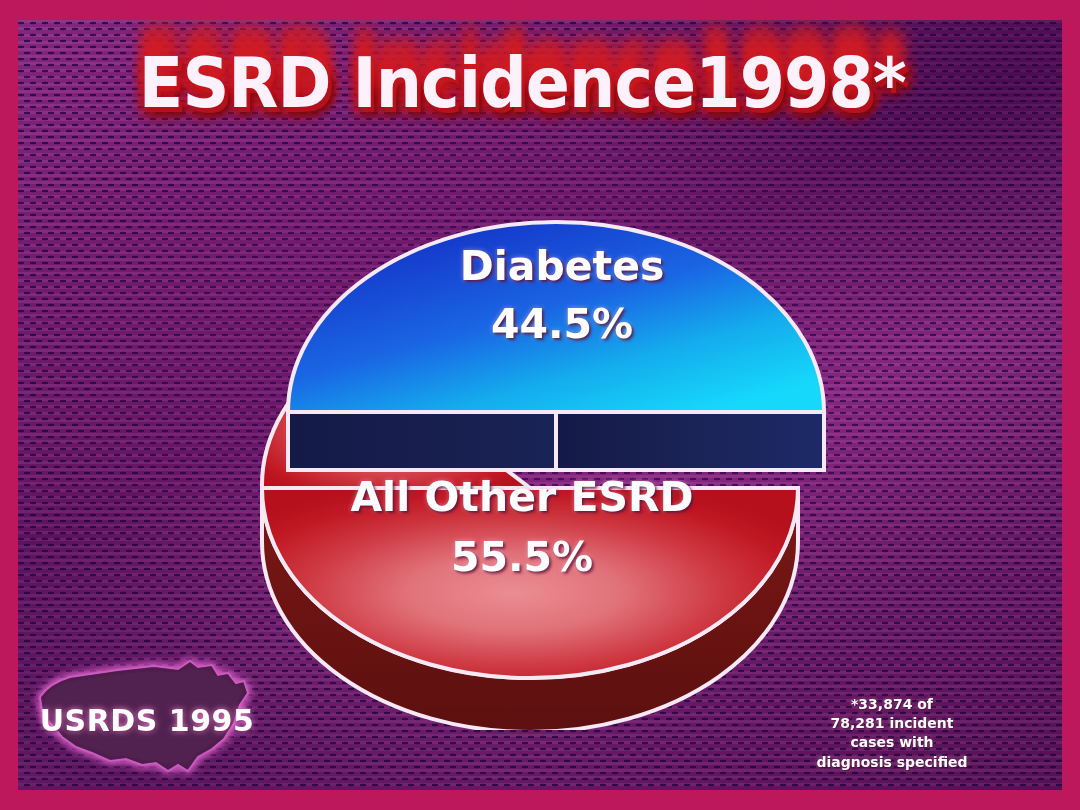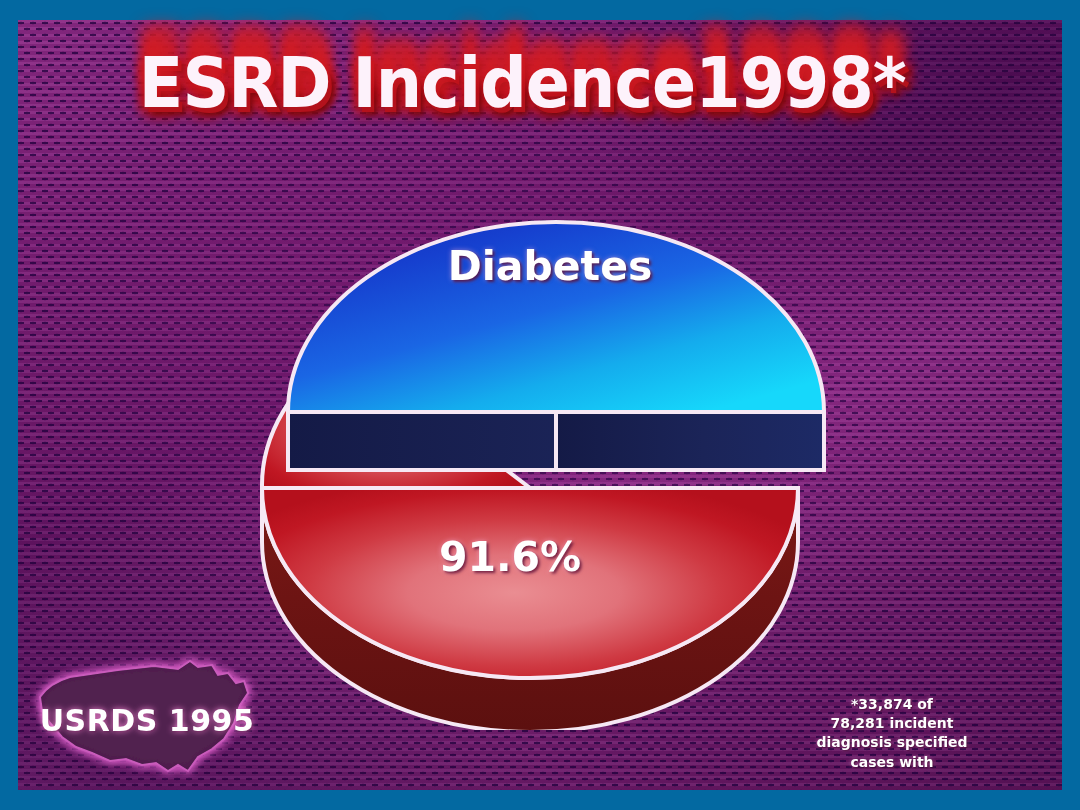--- a/index.html
+++ b/index.html
@@ -6,7 +6,7 @@
   body{width:1080px;height:810px;overflow:hidden;
        font-family:"Liberation Sans","DejaVu Sans",sans-serif;}
 
-  #slide{position:relative;width:1080px;height:810px;background:#0369a1;}
+  #slide{position:relative;width:1080px;height:810px;background:#be185d;}
 
   
   #panel{

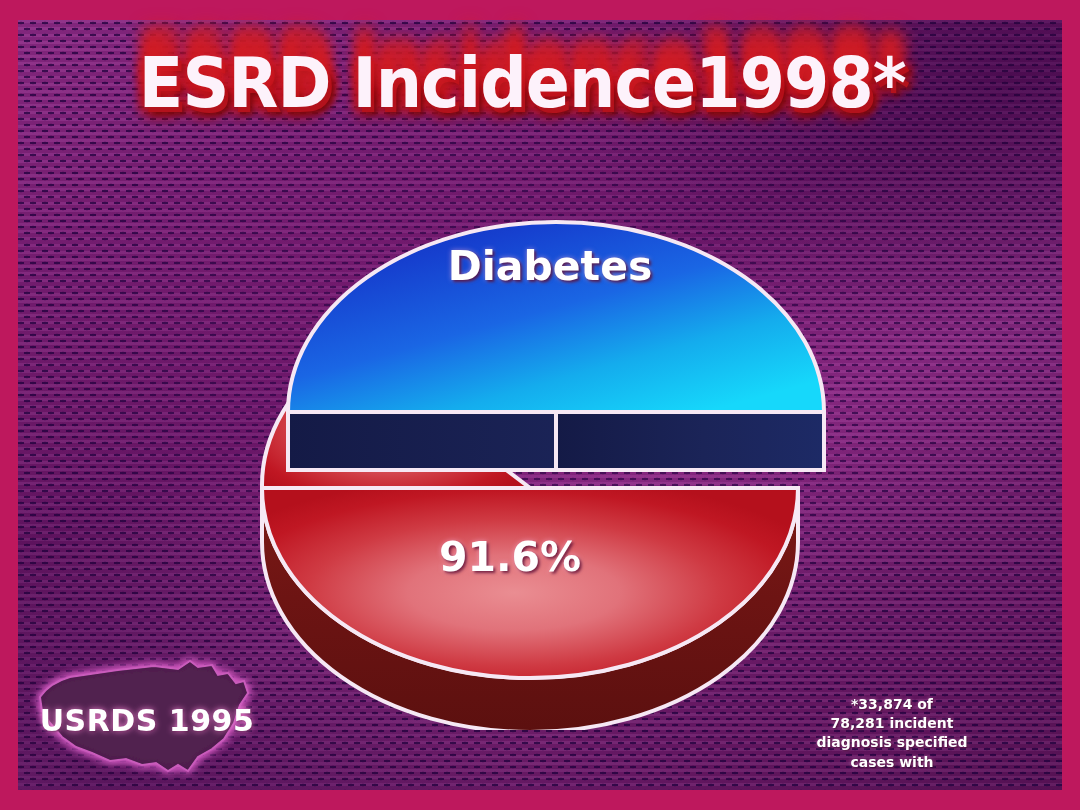--- a/index.html
+++ b/index.html
@@ -59,6 +59,7 @@
     font-weight:bold;color:#ffffff;
     text-shadow:2px 2px 3px rgba(80,0,40,.75), 0 0 5px rgba(255,180,220,.55);
     white-space:nowrap;
+    margin-left:12px;
   }
   #lbl-blue-name{left:340px;top:242px;width:420px;font-size:41px;}
   #lbl-blue-val {left:340px;top:300px;width:420px;font-size:41px;}

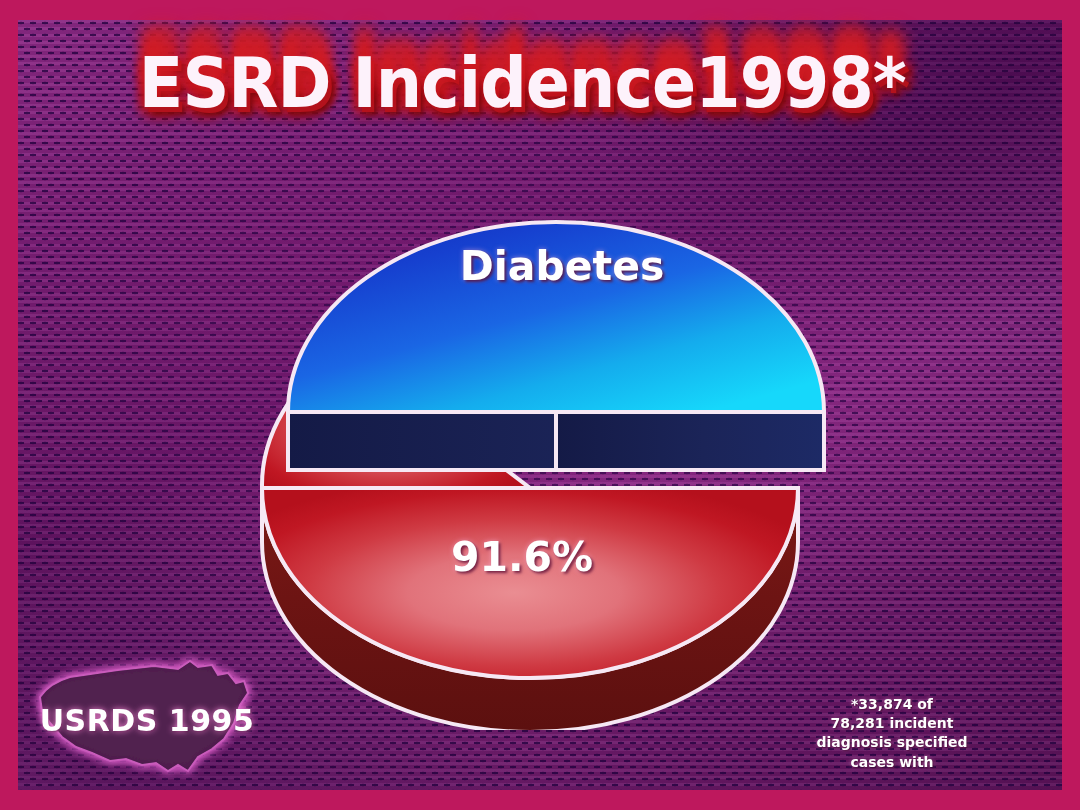--- a/index.html
+++ b/index.html
@@ -147,6 +147,7 @@
   </div>
 
   <div class="pielabel" id="lbl-blue-name">Diabetes</div>
+  <div class="pielabel" id="lbl-blue-val">44.5%</div>
   <div class="pielabel" id="lbl-red-val">91.6%</div>
 
   <div id="footnote">

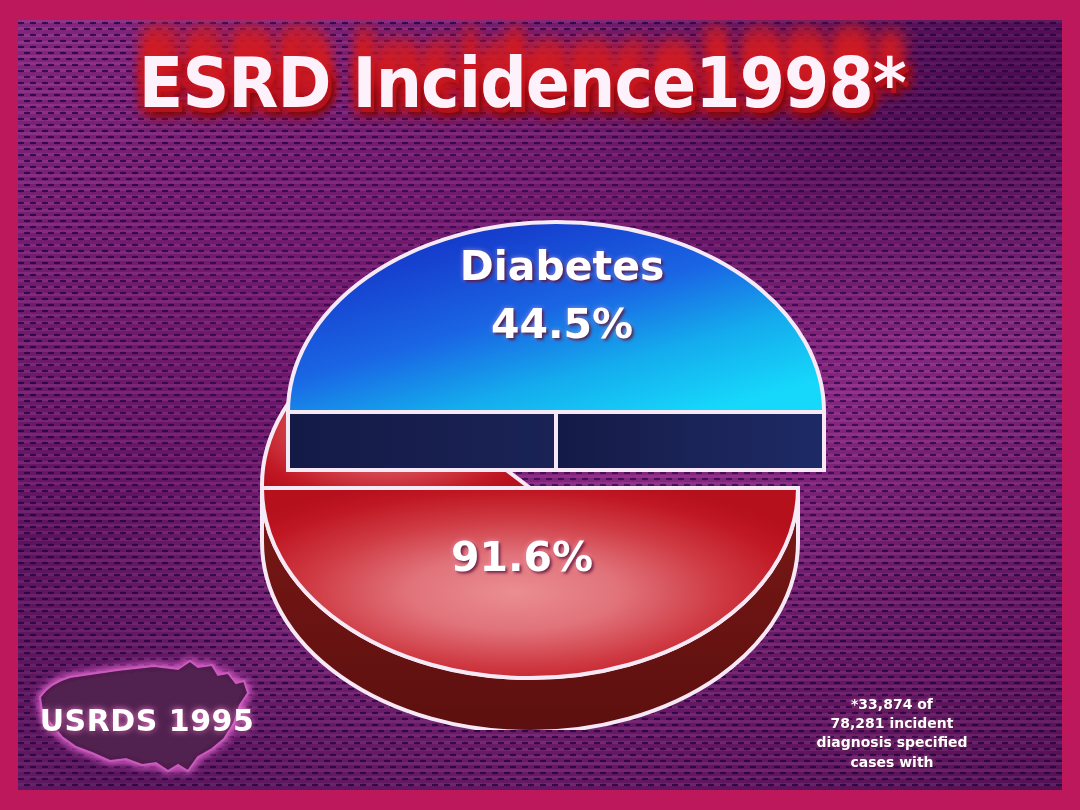--- a/index.html
+++ b/index.html
@@ -148,6 +148,7 @@
 
   <div class="pielabel" id="lbl-blue-name">Diabetes</div>
   <div class="pielabel" id="lbl-blue-val">44.5%</div>
+  <div class="pielabel" id="lbl-red-name">All Other ESRD</div>
   <div class="pielabel" id="lbl-red-val">91.6%</div>
 
   <div id="footnote">

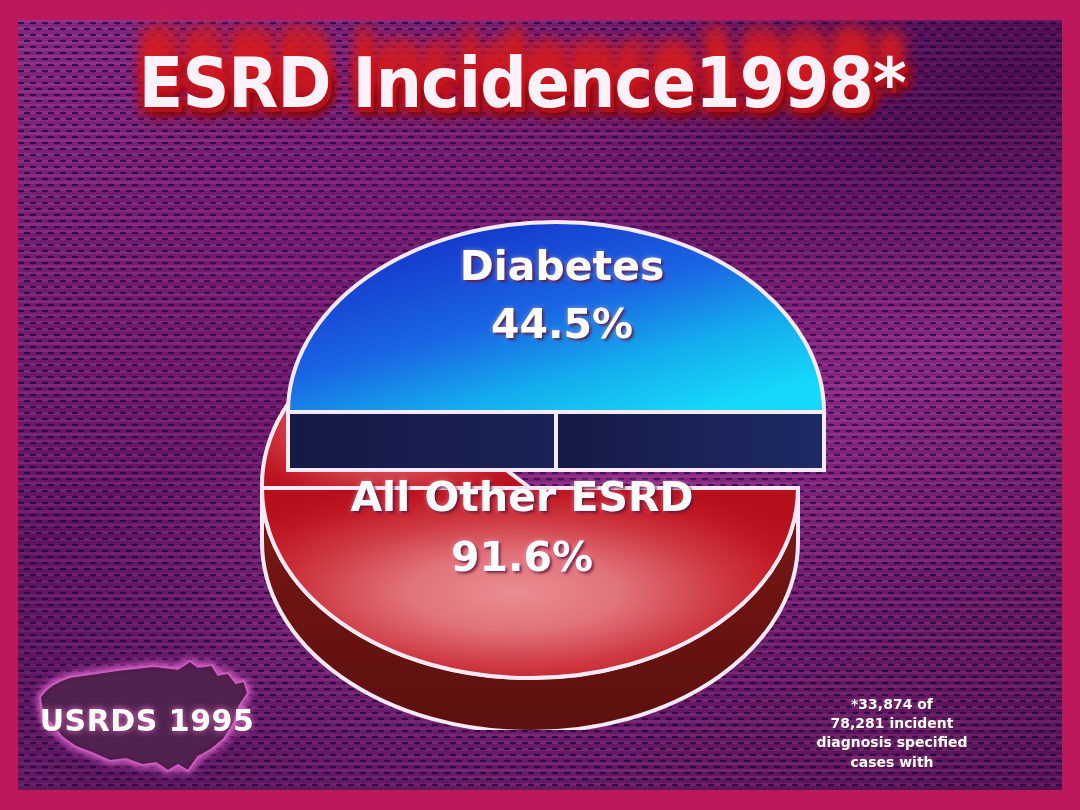--- a/index.html
+++ b/index.html
@@ -149,7 +149,7 @@
   <div class="pielabel" id="lbl-blue-name">Diabetes</div>
   <div class="pielabel" id="lbl-blue-val">44.5%</div>
   <div class="pielabel" id="lbl-red-name">All Other ESRD</div>
-  <div class="pielabel" id="lbl-red-val">91.6%</div>
+  <div class="pielabel" id="lbl-red-val">55.5%</div>
 
   <div id="footnote">
     <div>*33,874 of</div>

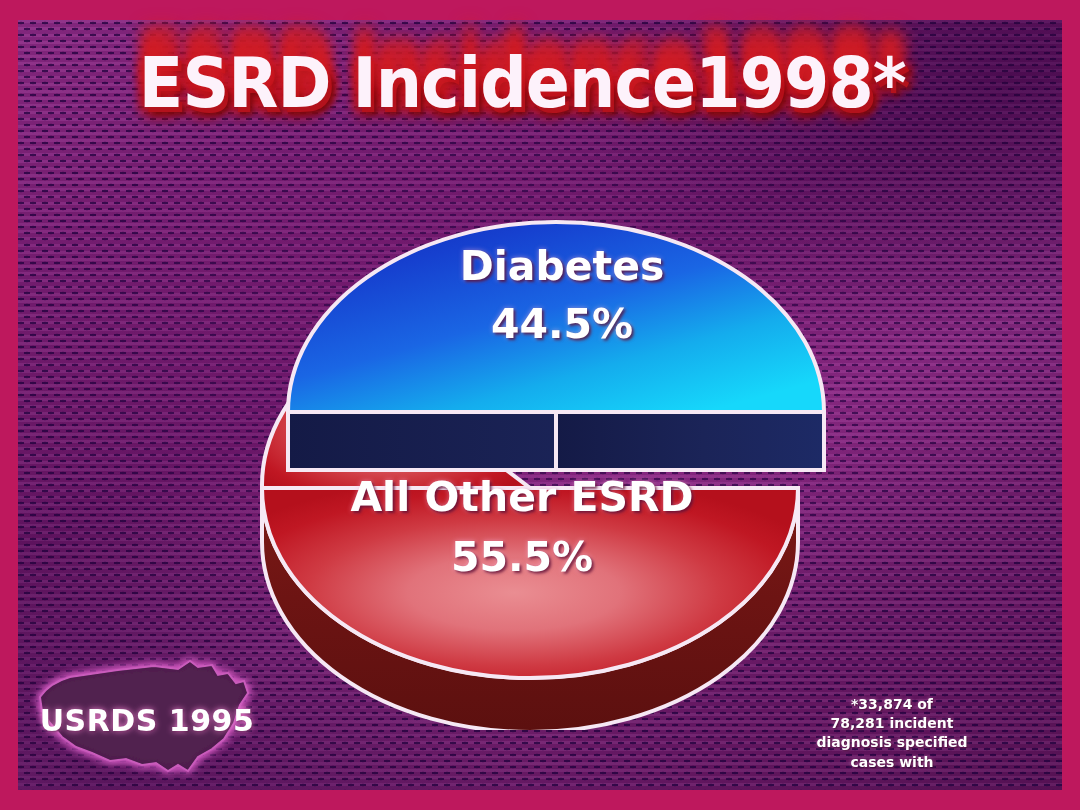--- a/index.html
+++ b/index.html
@@ -154,8 +154,8 @@
   <div id="footnote">
     <div>*33,874 of</div>
     <div>78,281 incident</div>
+    <div>cases with</div>
     <div>diagnosis specified</div>
-    <div>cases with</div>
   </div>
 
   <div id="logo">

